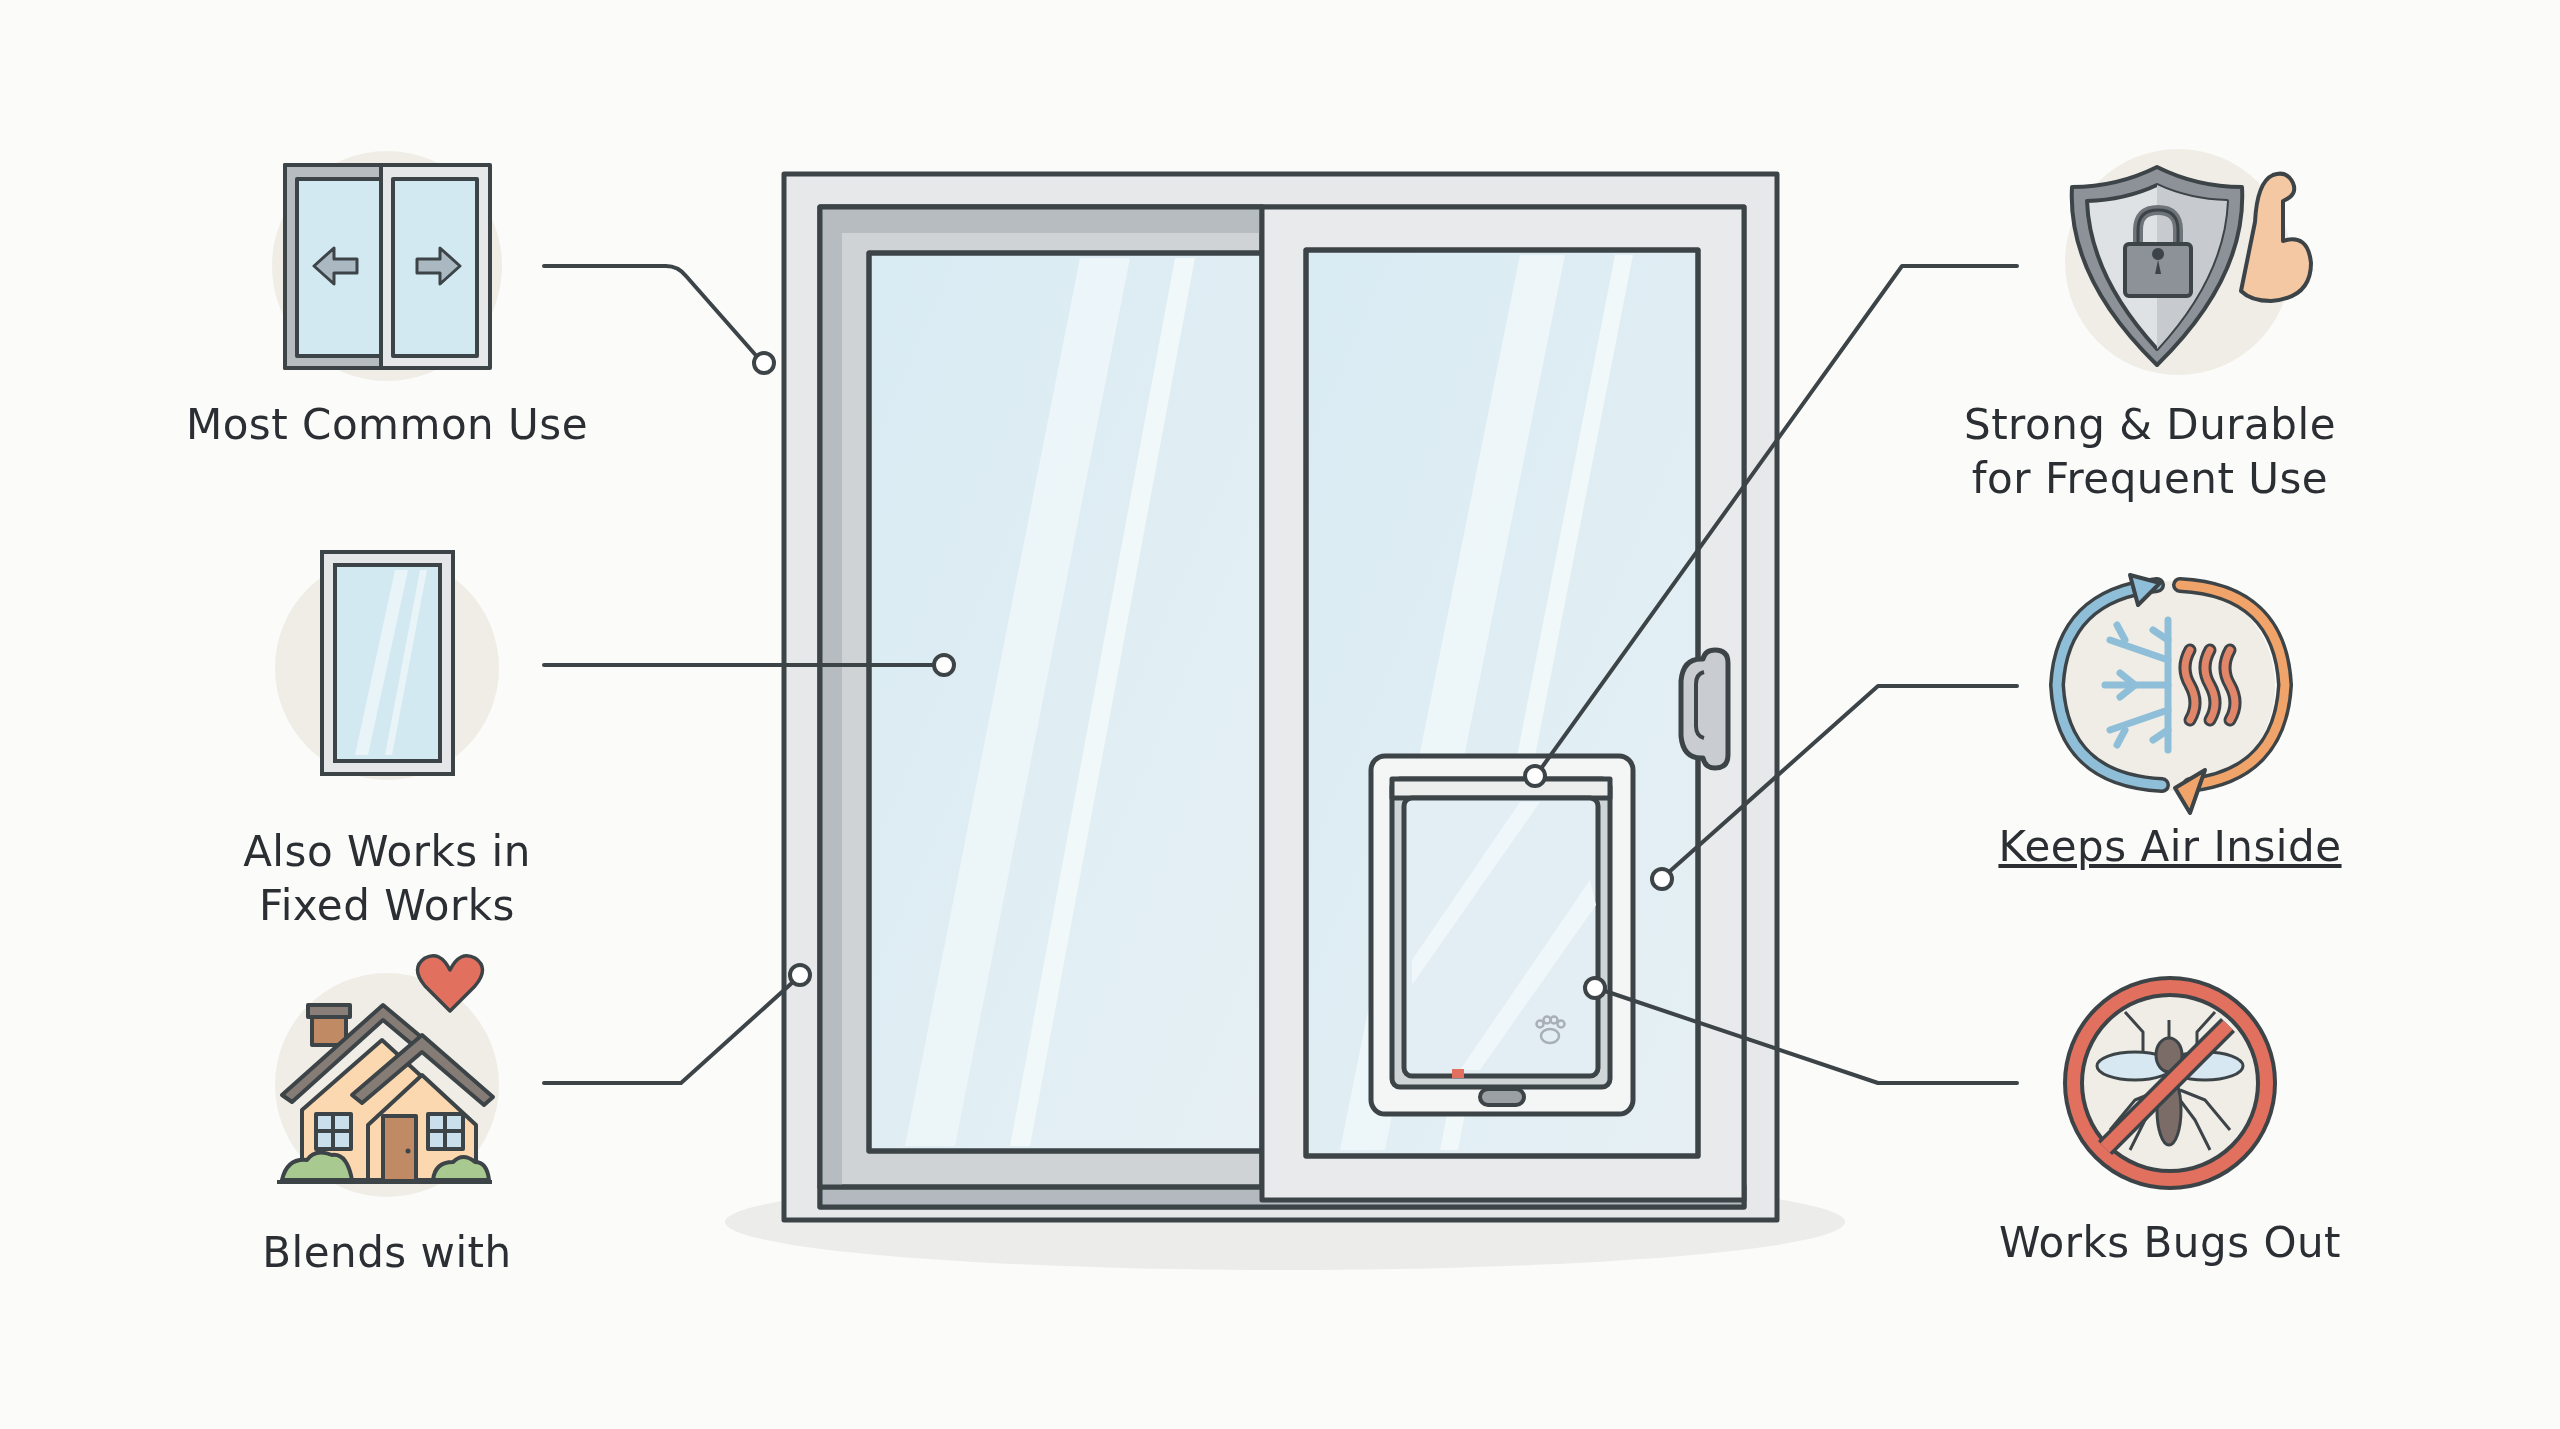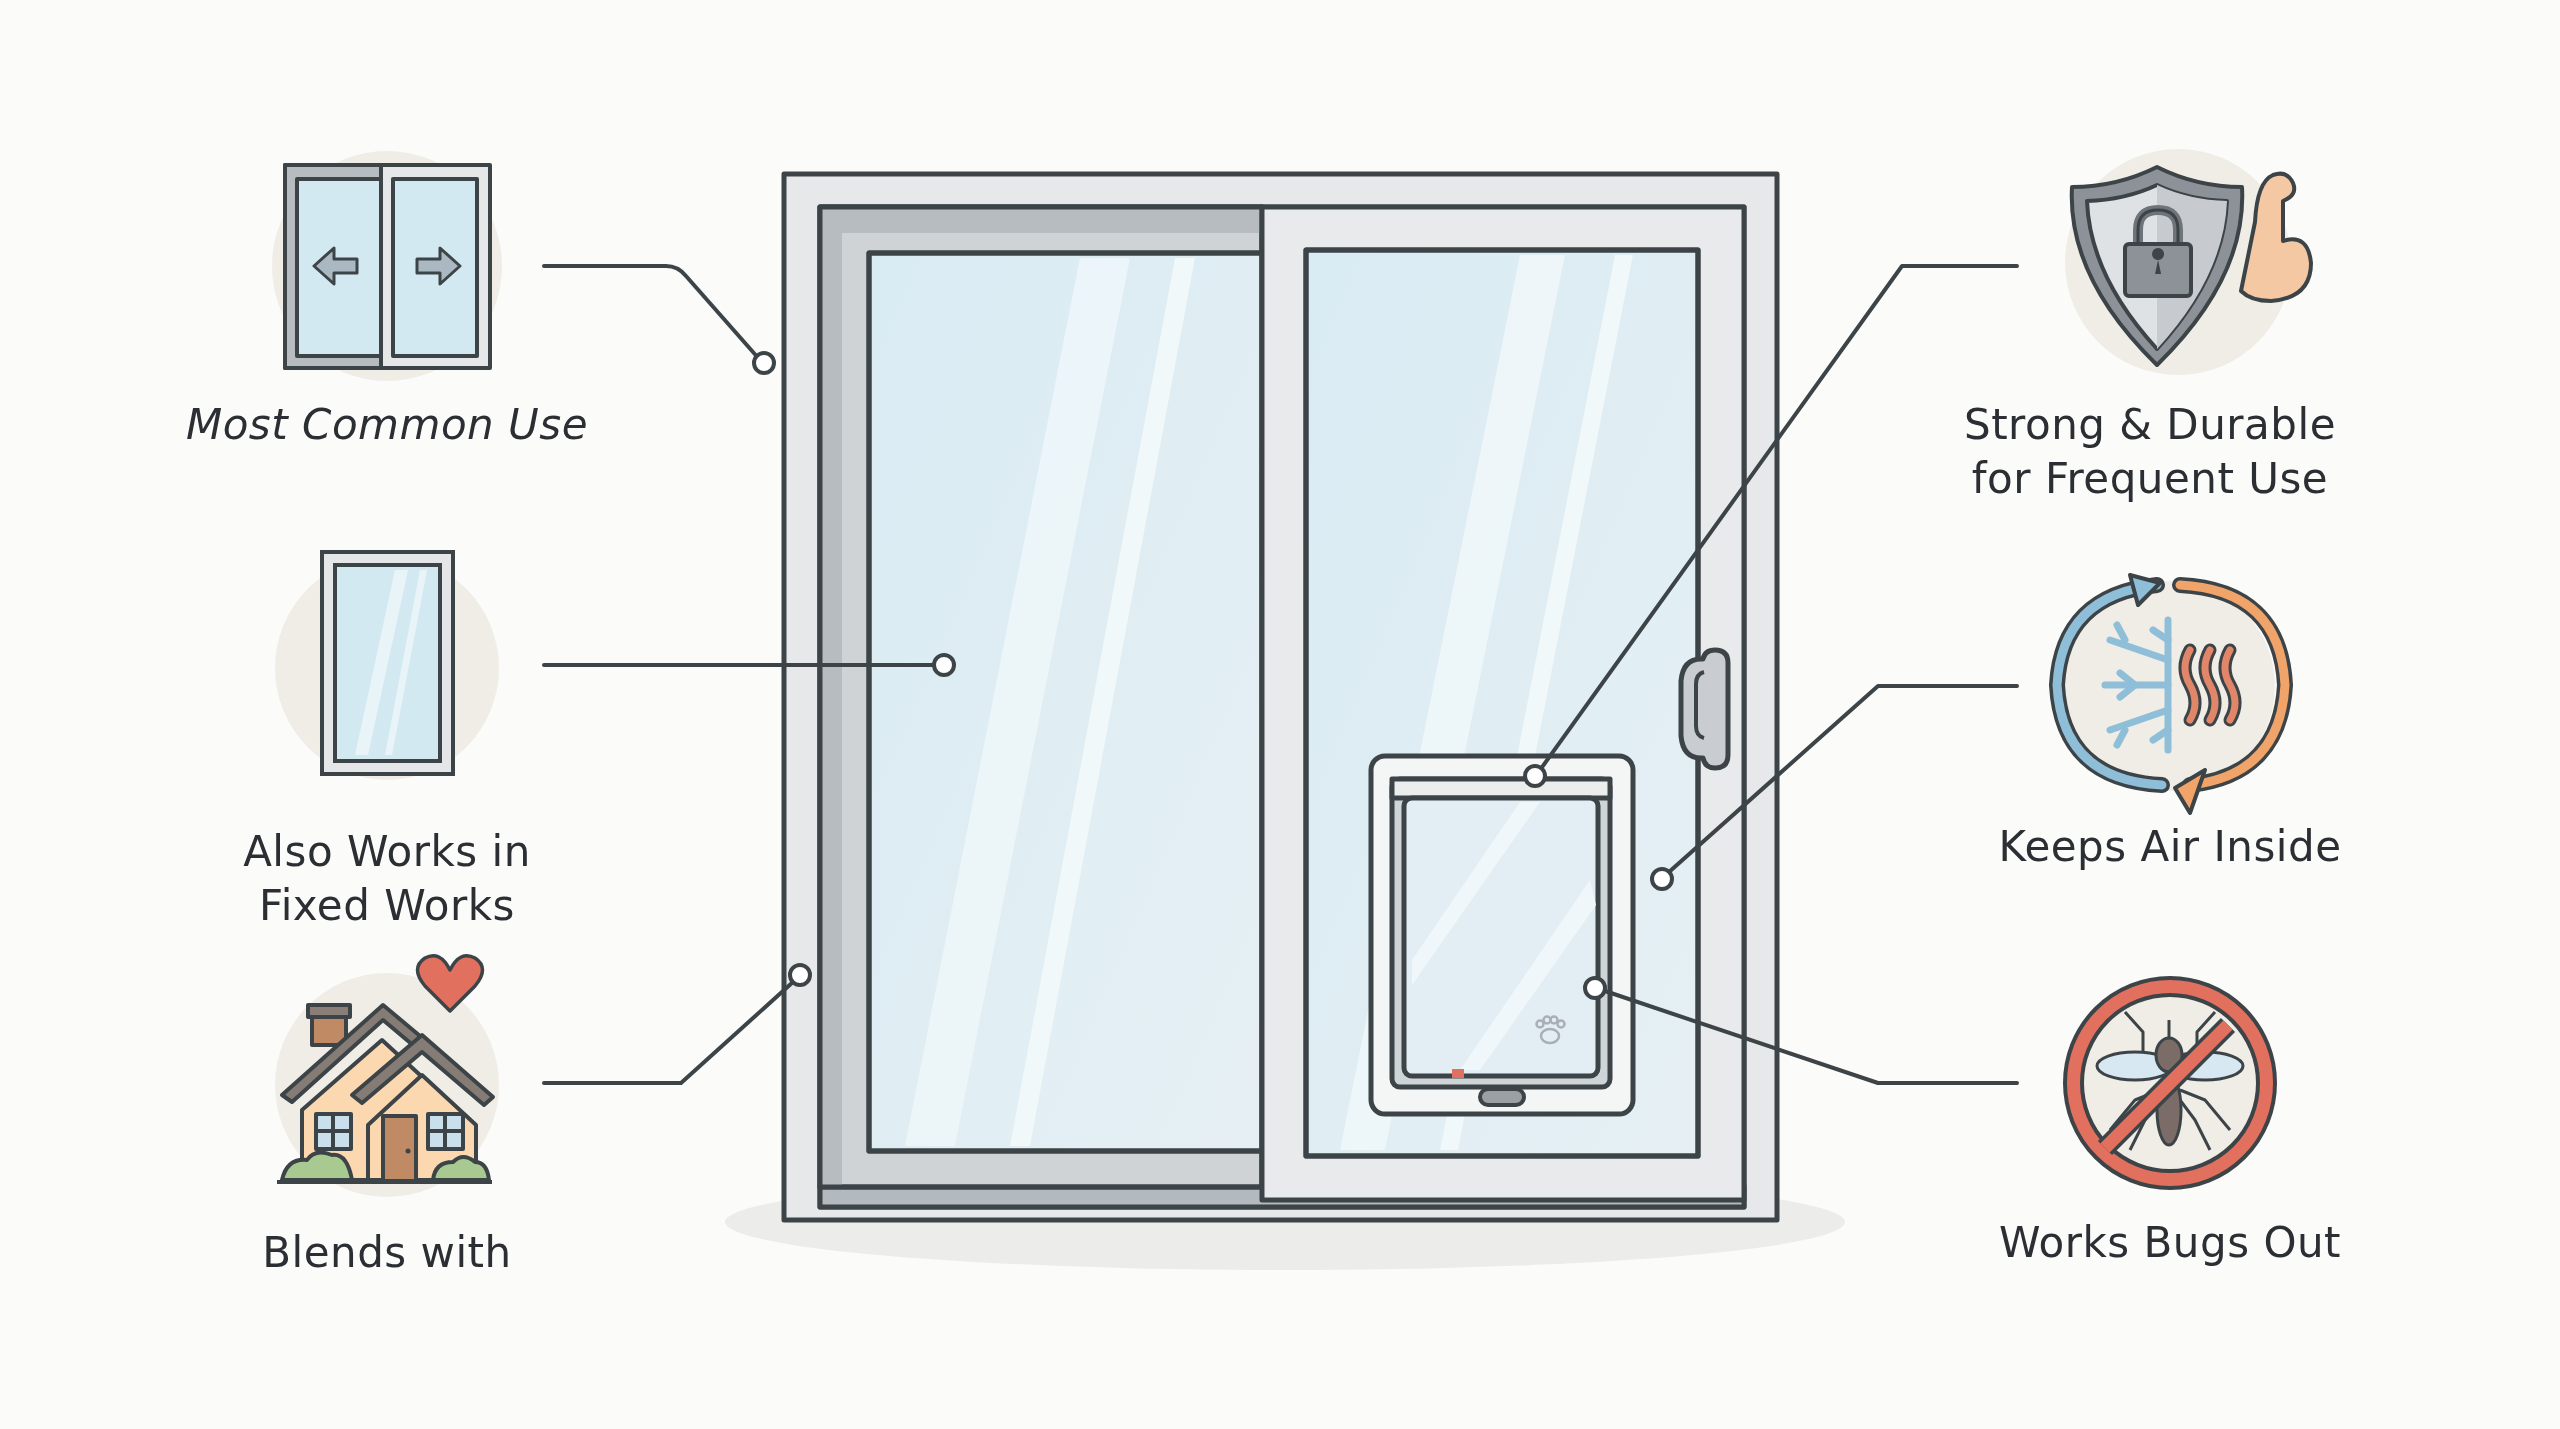--- a/index.html
+++ b/index.html
@@ -197,7 +197,7 @@
   </g>
 </svg>
 
-<div class="label" style="left:127px; top:398px;font-style:italic;">
+<div class="label" style="left:127px; top:398px;">
   <span>Most Common Use</span>
 </div>
 <div class="label" style="left:127px; top:825px;">

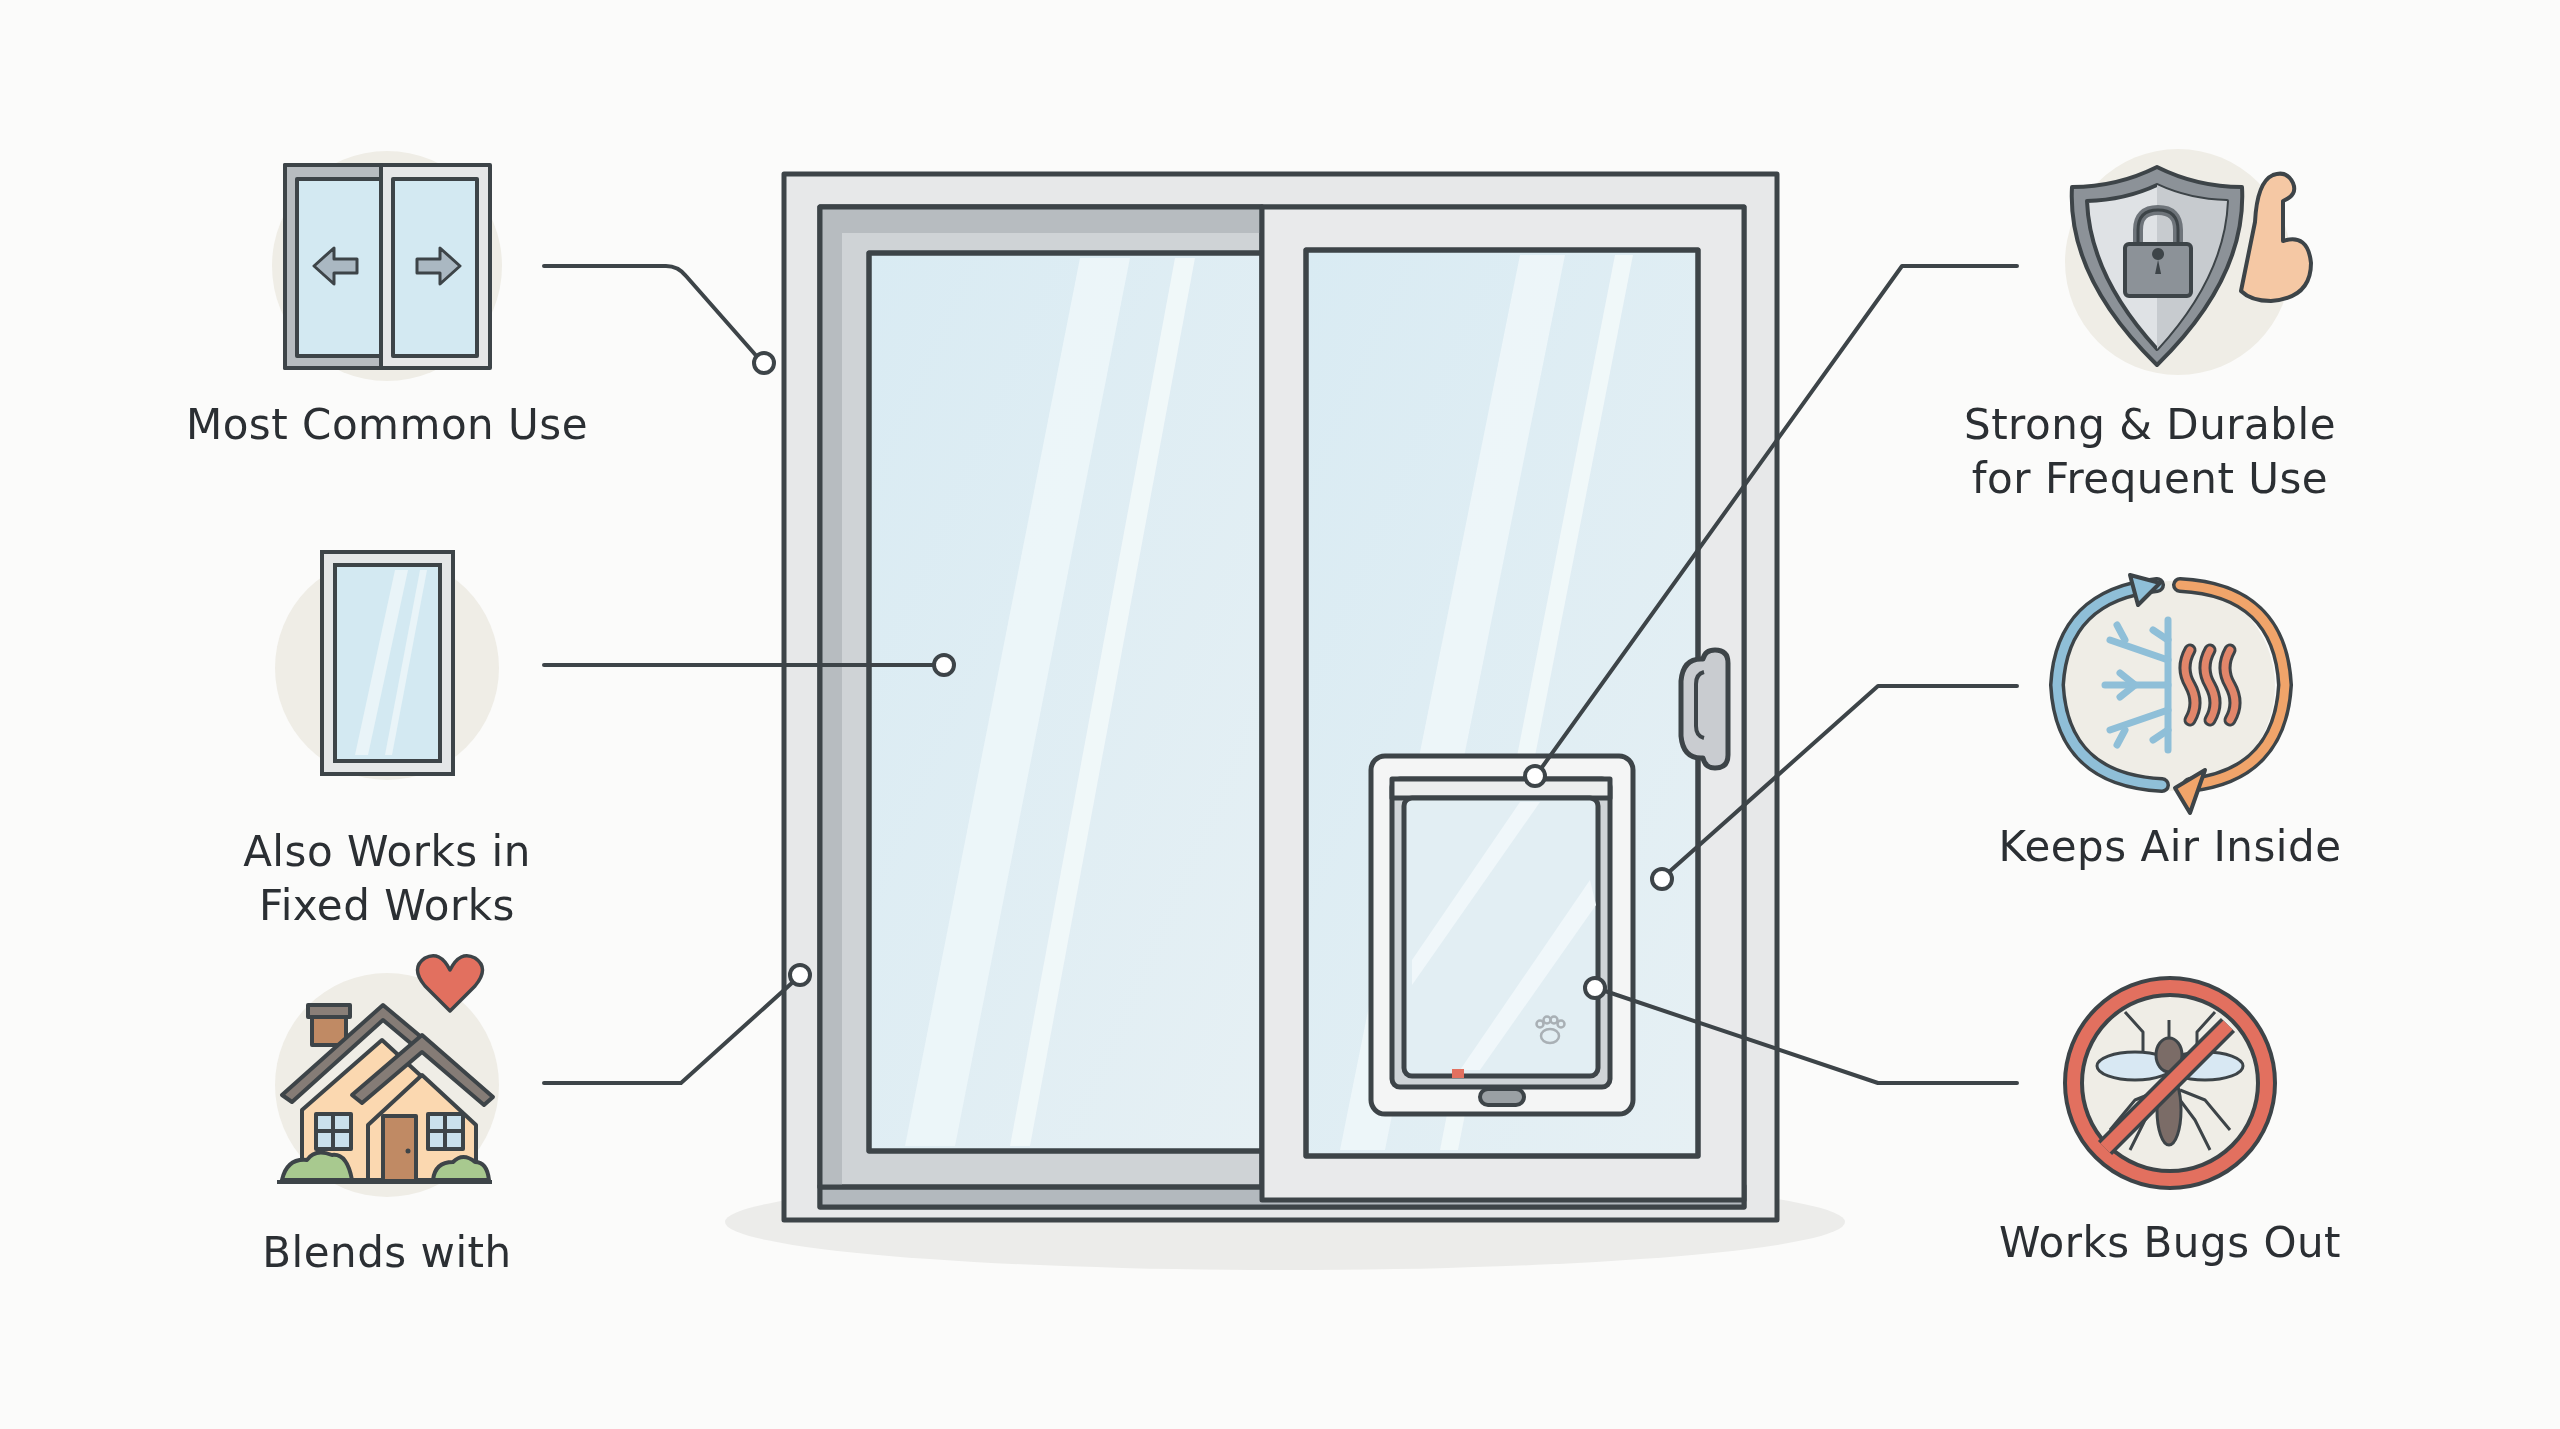--- a/index.html
+++ b/index.html
@@ -212,7 +212,7 @@
   <span>Strong &amp; Durable</span>
   <span>for Frequent Use</span>
 </div>
-<div class="label" style="left:1910px; top:820px;">
+<div class="label" style="left:1910px; top:820px;text-decoration:underline;">
   <span>Keeps Air Inside</span>
 </div>
 <div class="label" style="left:1910px; top:1216px;">

